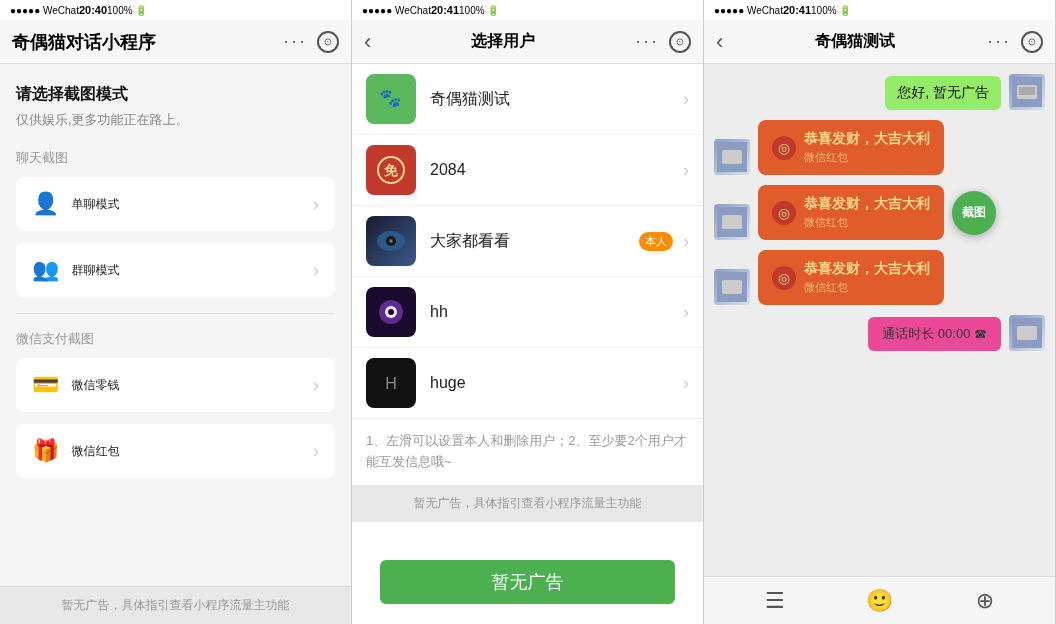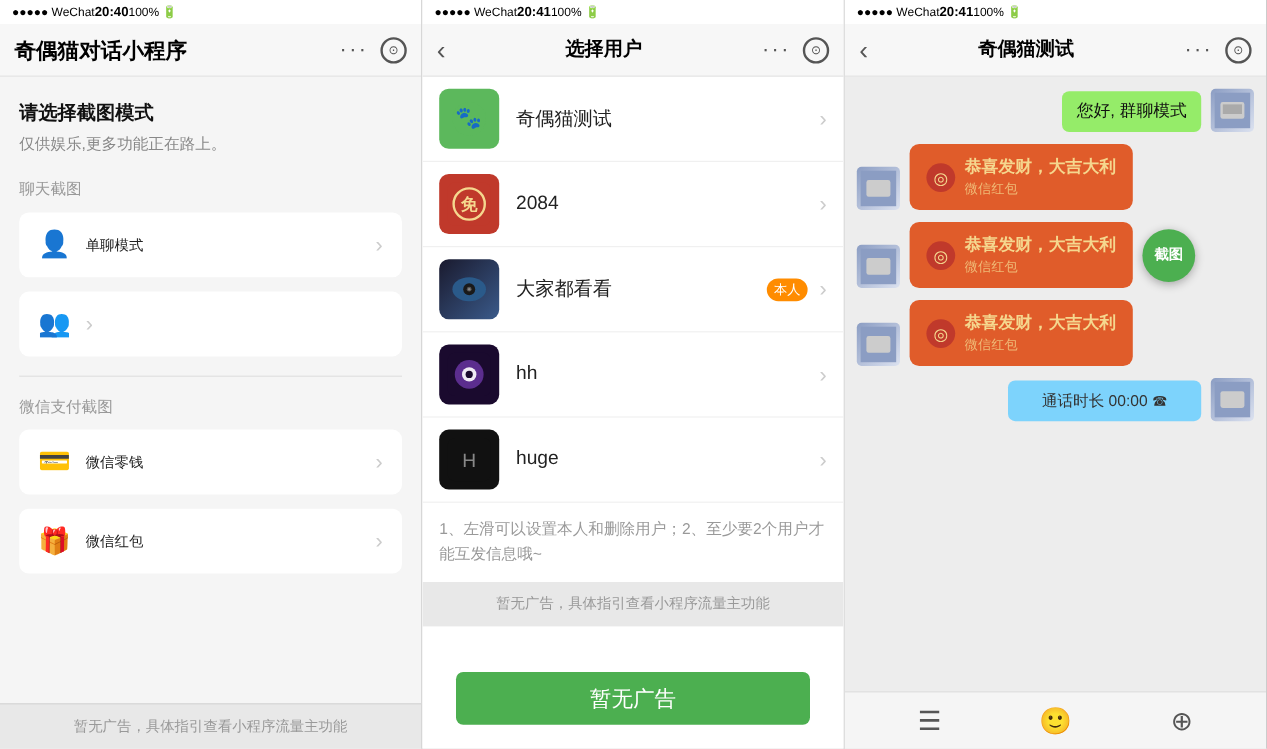--- a/index.html
+++ b/index.html
@@ -483,7 +483,7 @@
             <rect x="7" y="10" width="16" height="8" fill="#aaa"></rect>
           </svg>
       </div>
-      <div class="bubble green">您好, 群聊模式</div>
+      <div class="bubble green">您好, 暂无广告</div>
     </div>
 
     <div class="chat-msg">

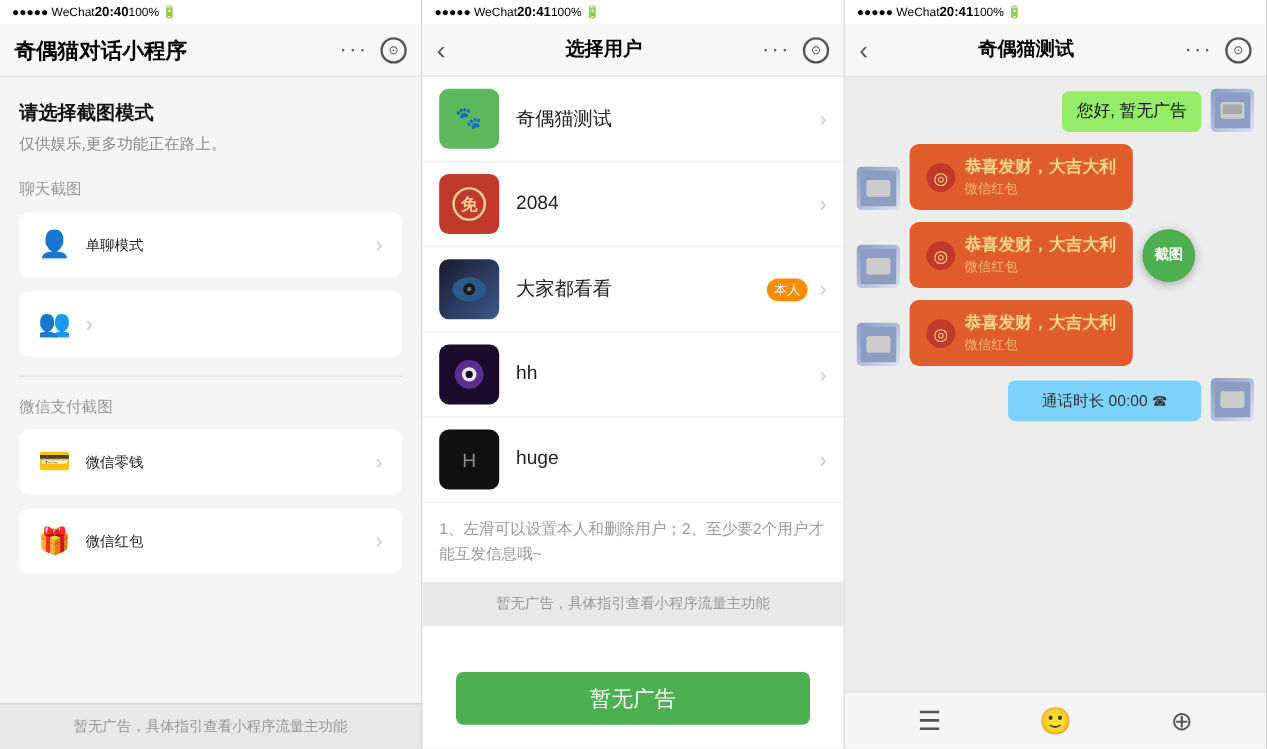--- a/index.html
+++ b/index.html
@@ -338,6 +338,7 @@
     </div>
     <div class="mode-item">
       <span class="mode-icon">👥</span>
+      <span class="mode-label">群聊模式</span>
       <span class="mode-arrow">›</span>
     </div>
     <div class="section-divider"></div>

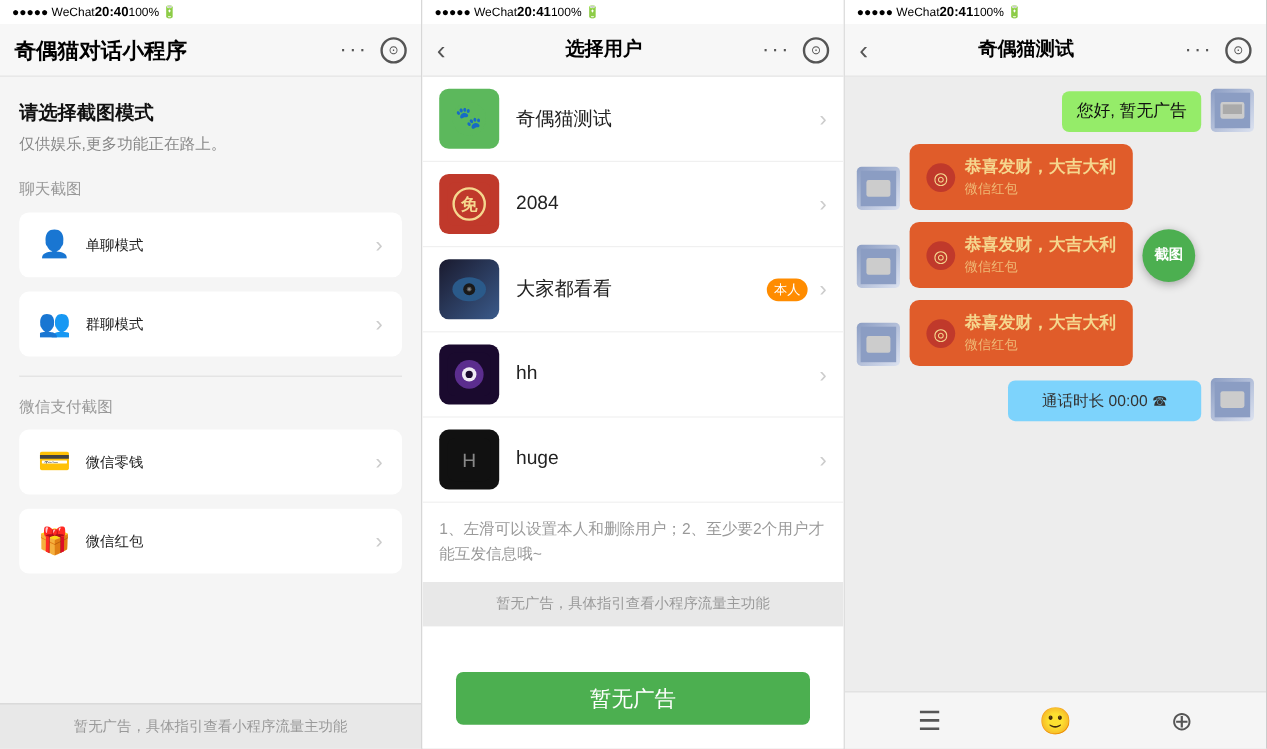--- a/index.html
+++ b/index.html
@@ -296,8 +296,8 @@
     }
 
     .call-bubble {
-      background: #7dd3fc;
-      padding: 8px 28px;
+      background: #ec4899;
+      padding: 8px 14px;
       border-radius: 6px;
       font-size: 13px;
       color: #333;

